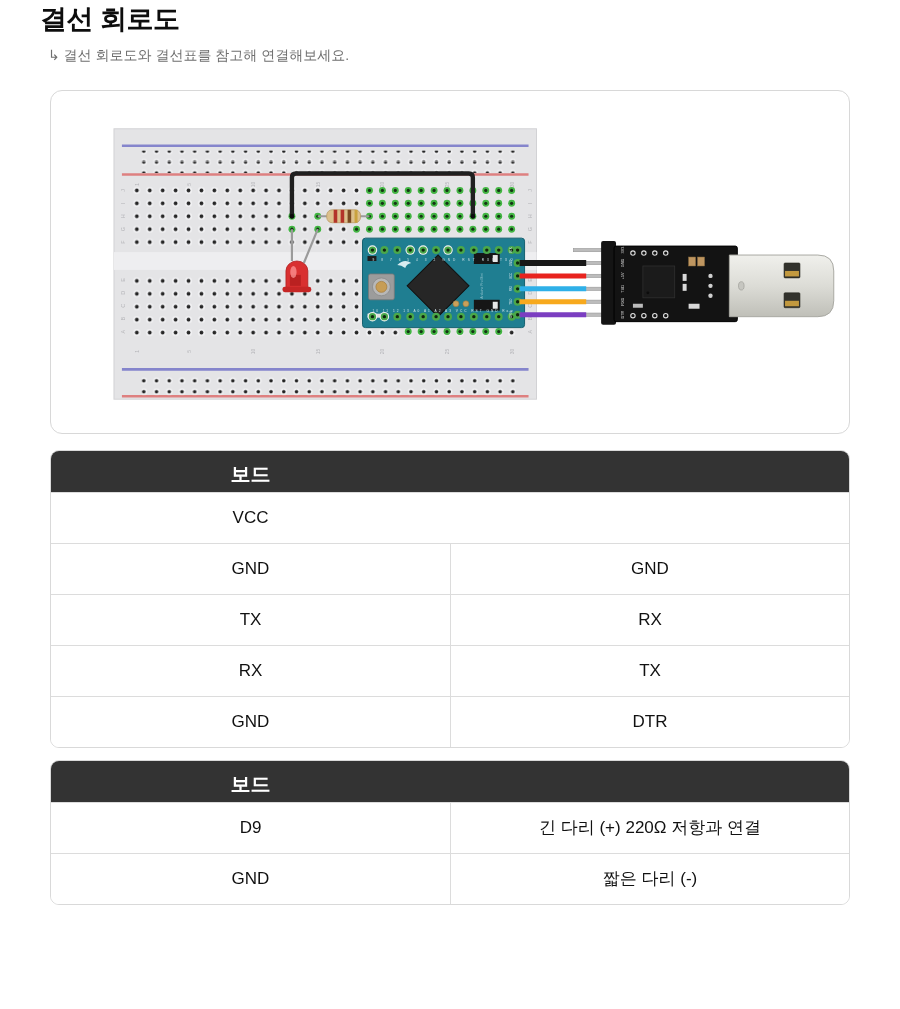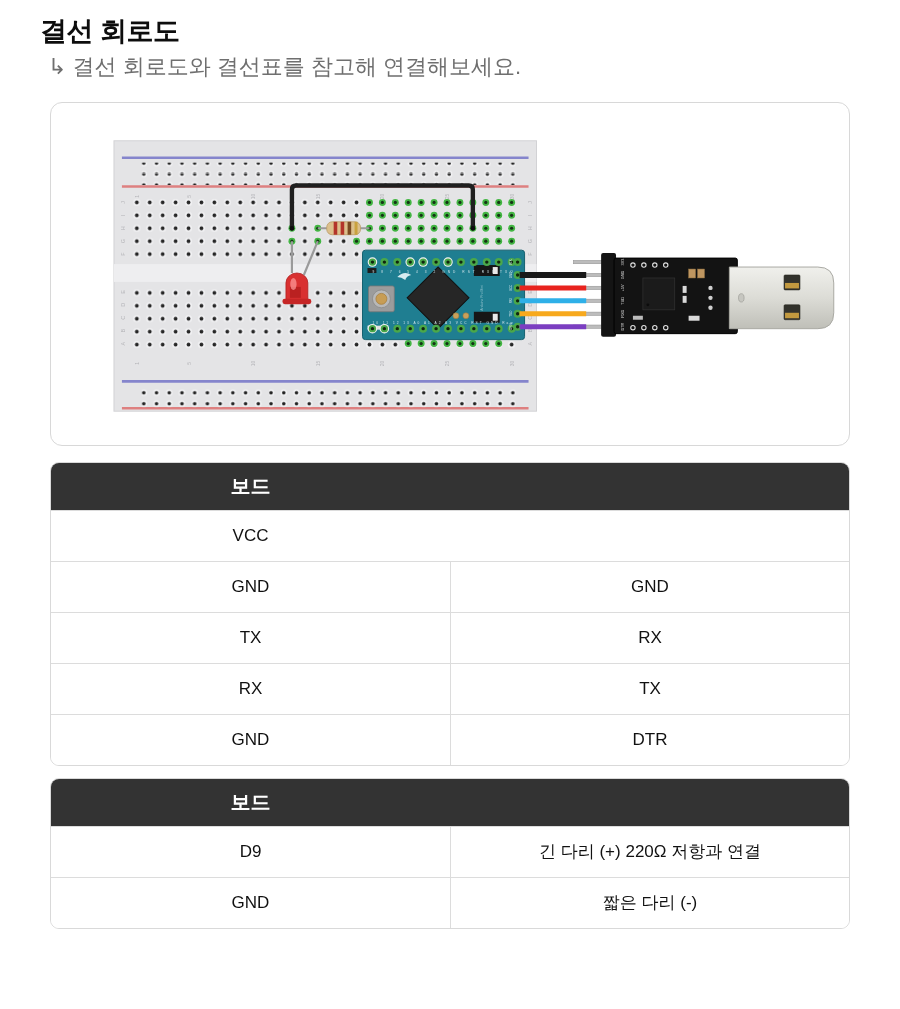--- a/index.html
+++ b/index.html
@@ -4,7 +4,7 @@
 <style>
   html,body{margin:0;padding:0;background:#fff}
   body{width:900px;height:1009px;font-family:"Liberation Sans",sans-serif;color:#161616;overflow:hidden}
-  .page{padding-top:14px}
+  .page{padding-top:2px}
   .title{margin:0 0 0 40px;font-size:27px;line-height:34px;font-weight:800;letter-spacing:-0.5px;color:#0d0d0d}
   .subtitle{margin:8px 16px 0 48px;font-size:22px;line-height:22px;color:#6f6f6f}
   .card{box-sizing:border-box;margin:24px 0 0 50px;width:800px;height:344px;border:1px solid #d8d8d8;border-radius:12px;background:#fff;overflow:hidden}

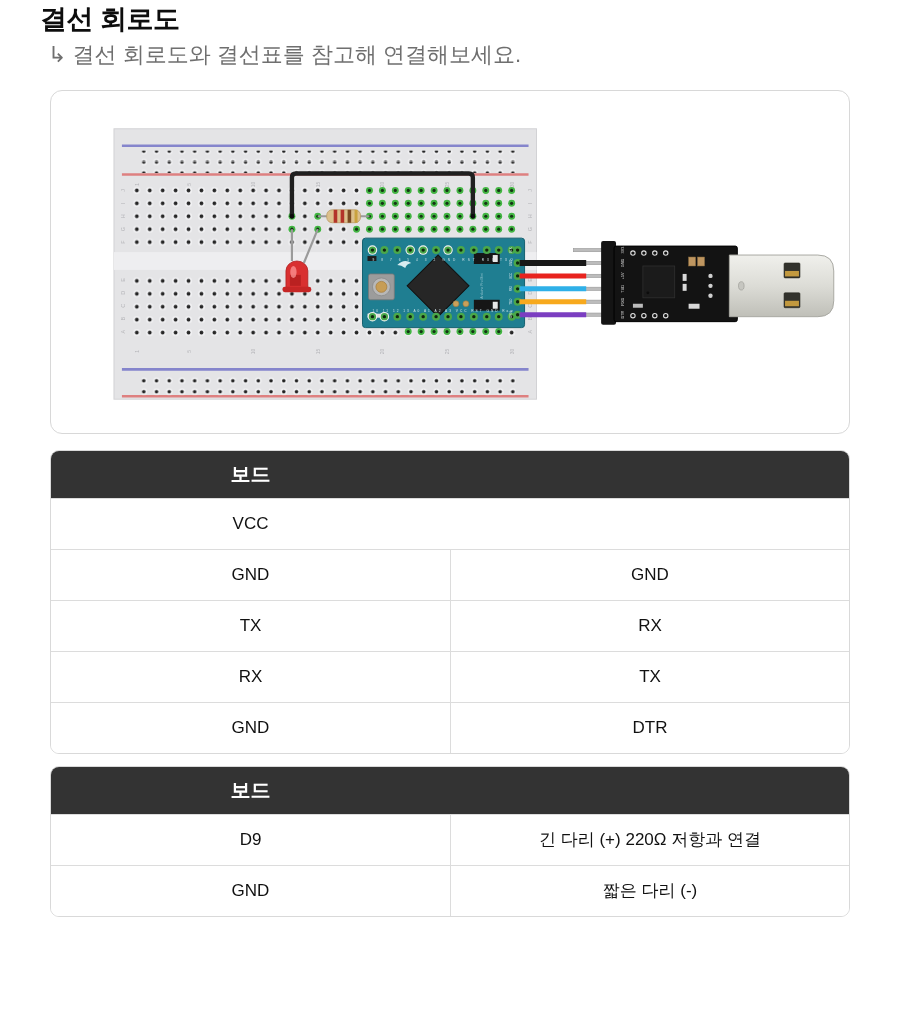--- a/index.html
+++ b/index.html
@@ -6,7 +6,7 @@
   body{width:900px;height:1009px;font-family:"Liberation Sans",sans-serif;color:#161616;overflow:hidden}
   .page{padding-top:2px}
   .title{margin:0 0 0 40px;font-size:27px;line-height:34px;font-weight:800;letter-spacing:-0.5px;color:#0d0d0d}
-  .subtitle{margin:8px 16px 0 48px;font-size:22px;line-height:22px;color:#6f6f6f}
+  .subtitle{margin:8px 16px 0 48px;font-size:14px;line-height:22px;color:#6f6f6f}
   .card{box-sizing:border-box;margin:24px 0 0 50px;width:800px;height:344px;border:1px solid #d8d8d8;border-radius:12px;background:#fff;overflow:hidden}
   .tbl{box-sizing:border-box;margin-left:50px;width:800px;border:1px solid #d9d9d9;border-radius:9px;overflow:hidden;background:#fff}
   .tbl.t1{margin-top:16px}

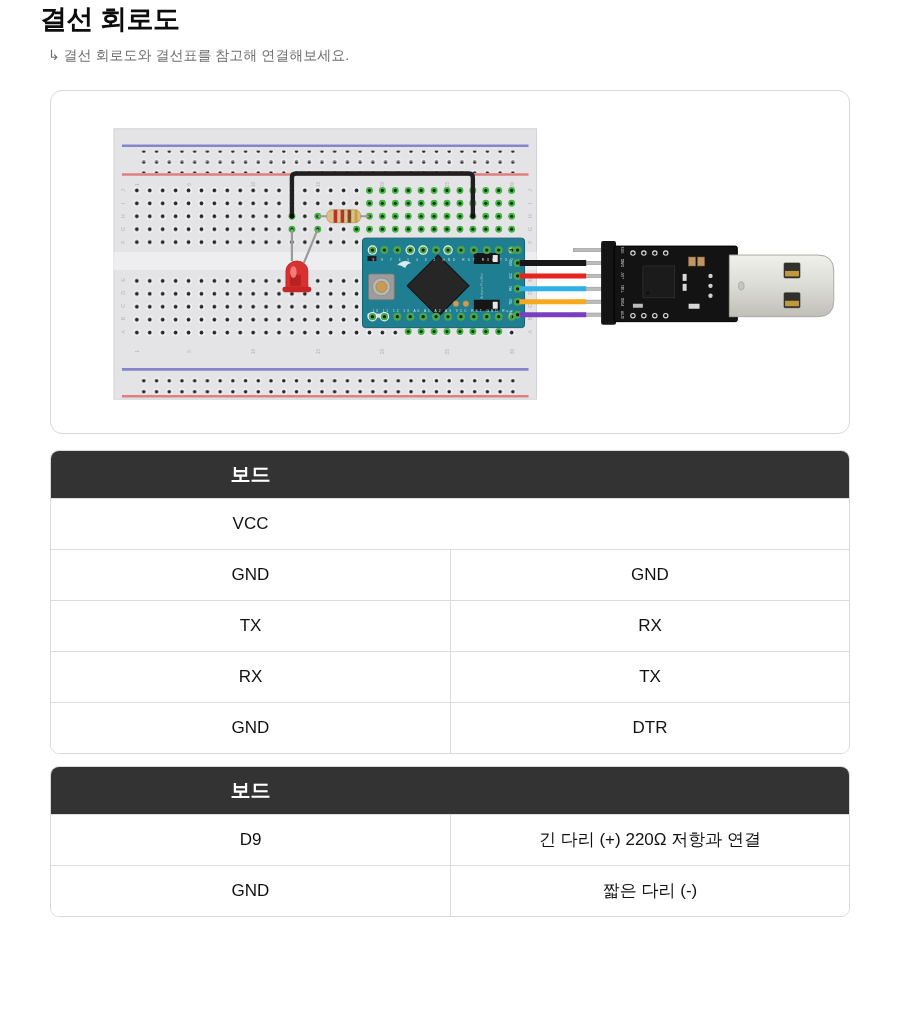--- a/index.html
+++ b/index.html
@@ -11,7 +11,7 @@
   .tbl{box-sizing:border-box;margin-left:50px;width:800px;border:1px solid #d9d9d9;border-radius:9px;overflow:hidden;background:#fff}
   .tbl.t1{margin-top:16px}
   .tbl.t2{margin-top:12px}
-  .hrow{display:grid;grid-template-columns:1fr 1fr;background:#333333;color:#fff;height:47px;align-items:center;text-align:center}
+  .hrow{display:grid;grid-template-columns:1fr 1fr;background:#333333;color:#fff;height:41px;align-items:center;text-align:center}
   .hcell{font-size:20px;font-weight:700;line-height:47px;height:47px}
   .hcell+.hcell{border-left:1px solid rgba(255,255,255,.38)}
   .brow{display:grid;grid-template-columns:1fr 1fr;height:50px;align-items:center;text-align:center;background:#fff;border-top:1px solid #dcdcdc}

